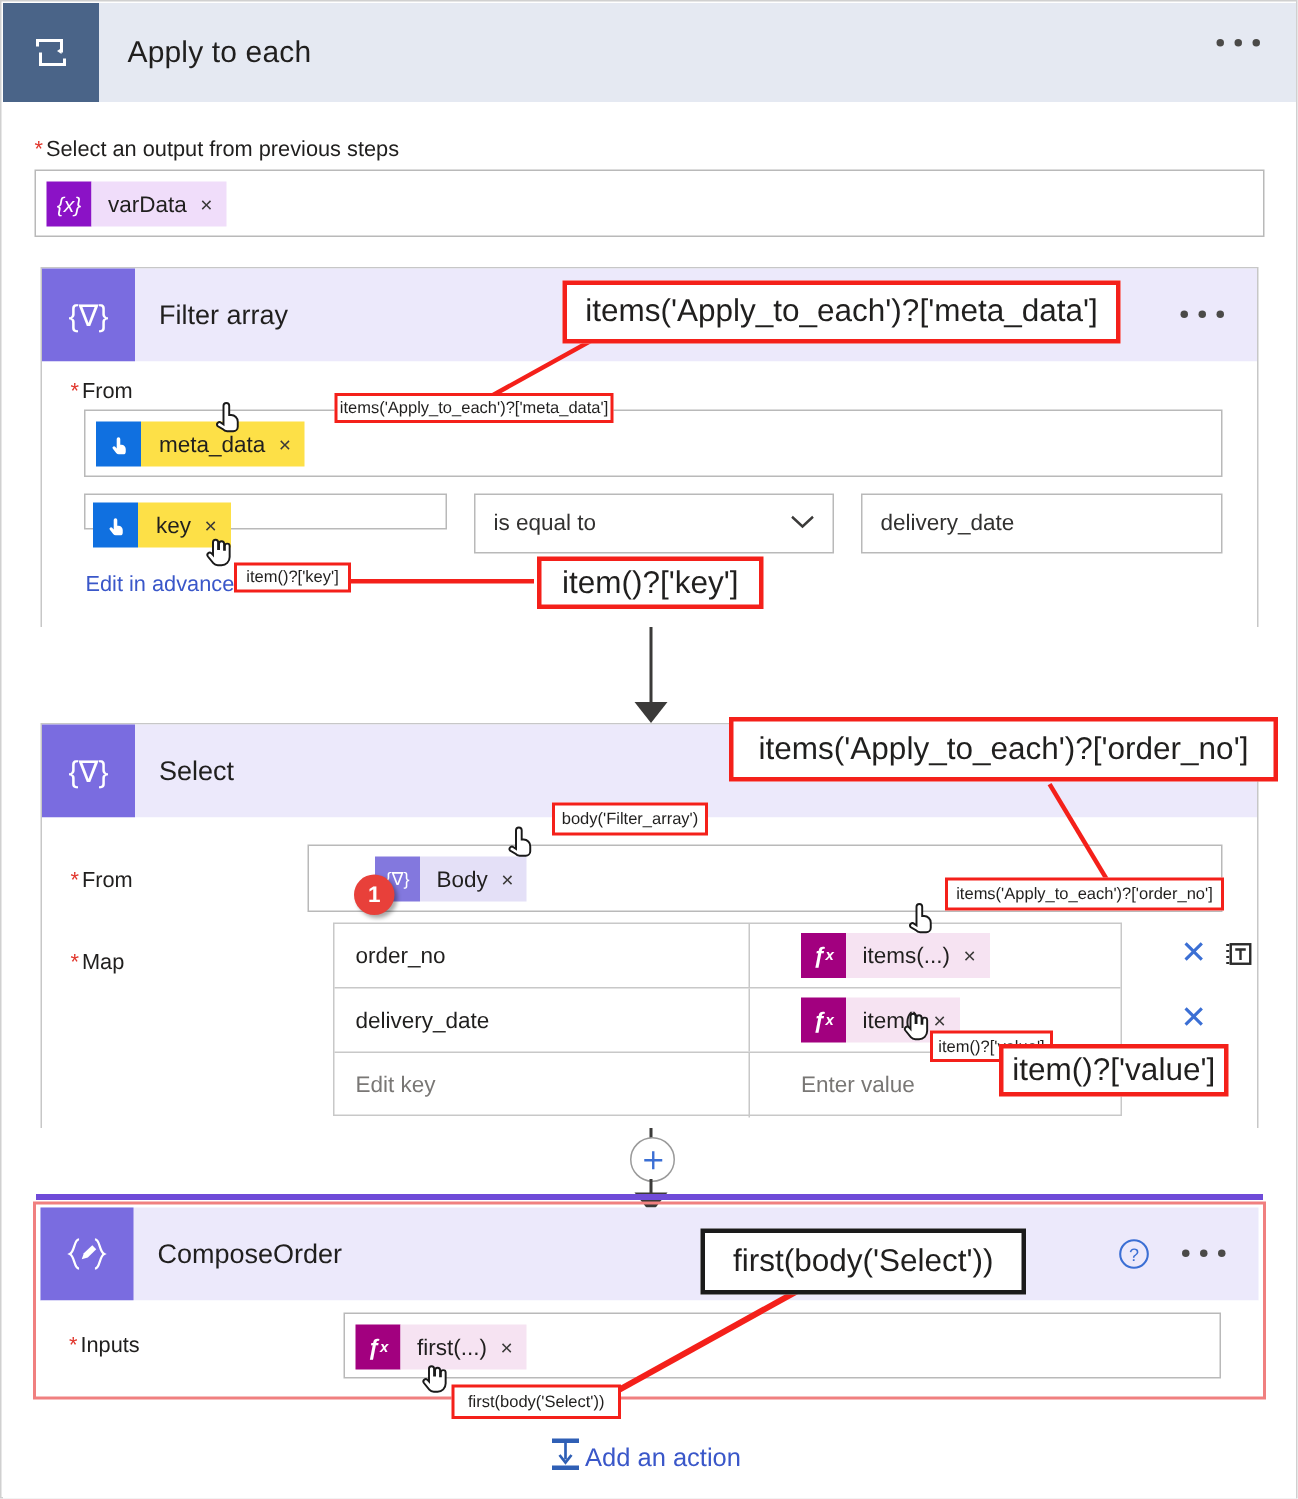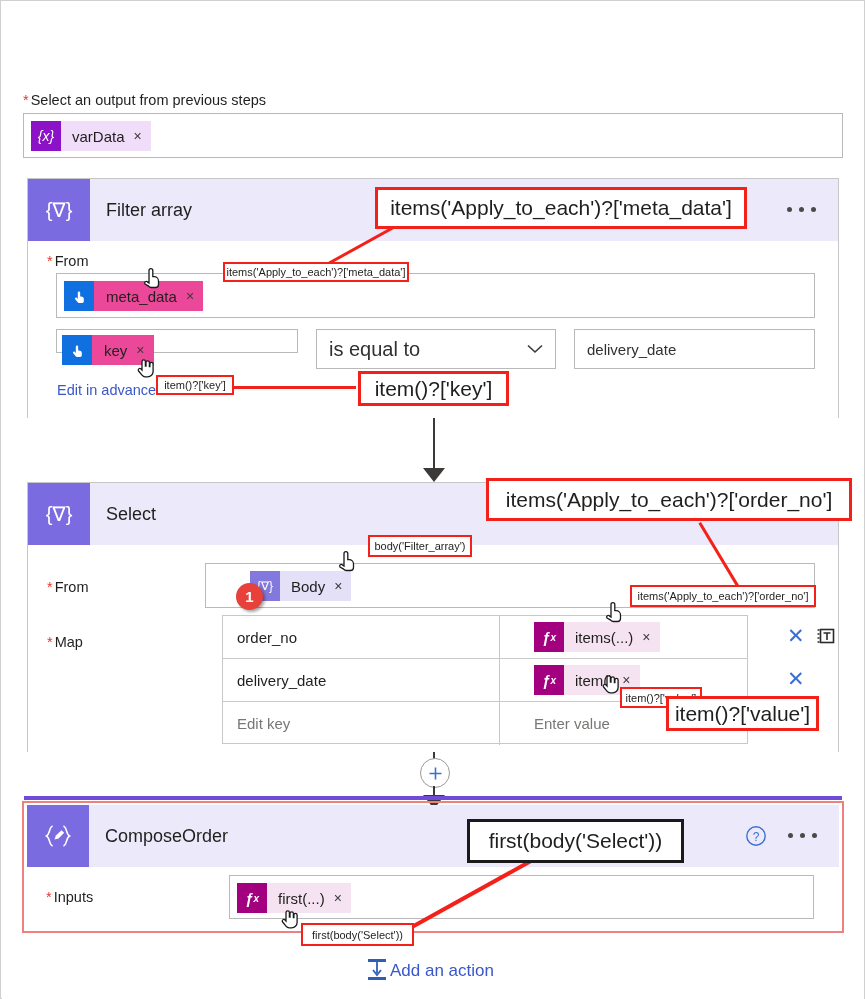--- a/index.html
+++ b/index.html
@@ -97,6 +97,21 @@
 
 <div class="page">
 
+  <div class="topbar">
+    <div class="topbar-icon">
+      <svg width="30" height="30" viewBox="0 0 30 30">
+        <path d="M6 11 V7 H22 V15" fill="none" stroke="#ffffff" stroke-width="2"></path>
+        <path d="M24 19 V23 H8 V15" fill="none" stroke="#ffffff" stroke-width="2"></path>
+        <path d="M22 12 l0 4 l-3 -2 z" fill="#ffffff" transform="translate(0,0)"></path>
+      </svg>
+    </div>
+    <div class="topbar-title">Apply to each</div>
+    <div class="topbar-ellipsis">
+      <span class="dot"></span>
+      <span class="dot"></span>
+      <span class="dot"></span>
+    </div>
+  </div>
 
   <div class="outer">
 

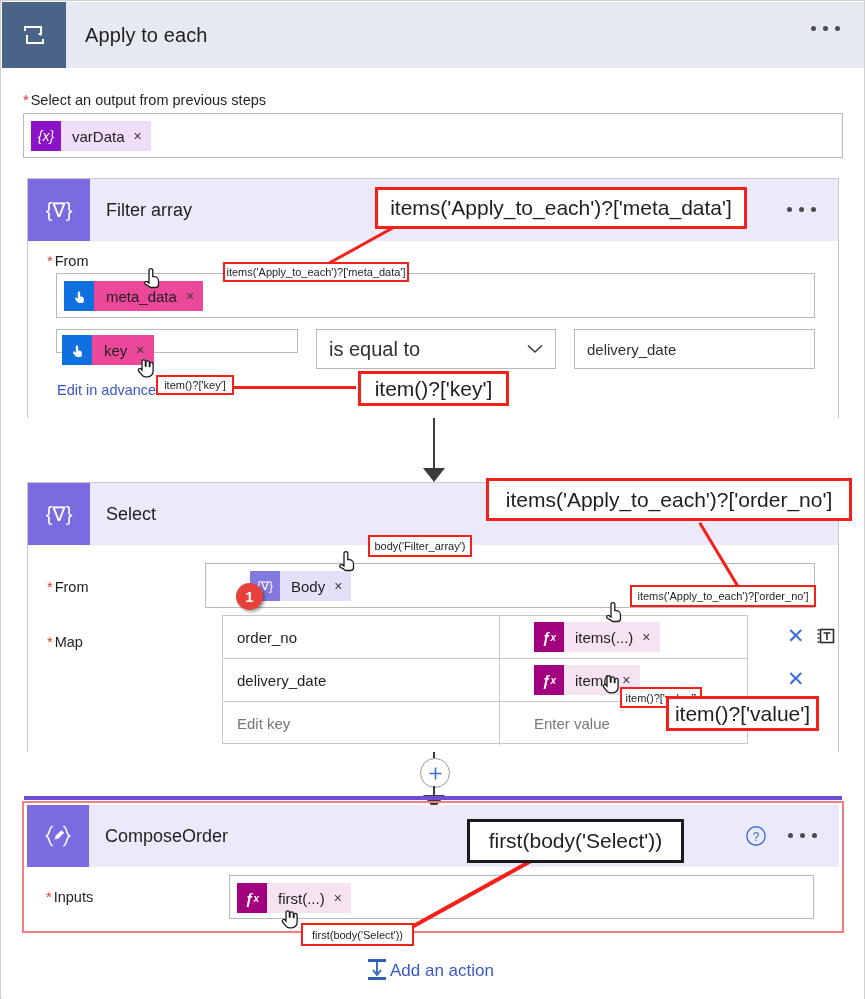--- a/index.html
+++ b/index.html
@@ -38,7 +38,7 @@
   .tk-var .token-badge{background:#8b12c6;}
   .tk-var .token-body{background:#f0ddfa;}
   .tk-blue .token-badge{background:#1070e0;}
-  .tk-blue .token-body{background:#ec4899;padding-left:12px;}
+  .tk-blue .token-body{background:#fde047;padding-left:12px;}
   .tk-purple .token-badge{background:#8378de;}
   .tk-purple .token-body{background:#e4e0f7;}
   .tk-fx .token-badge{background:#a2007f;font-style:italic;font-weight:bold;font-size:15px;}

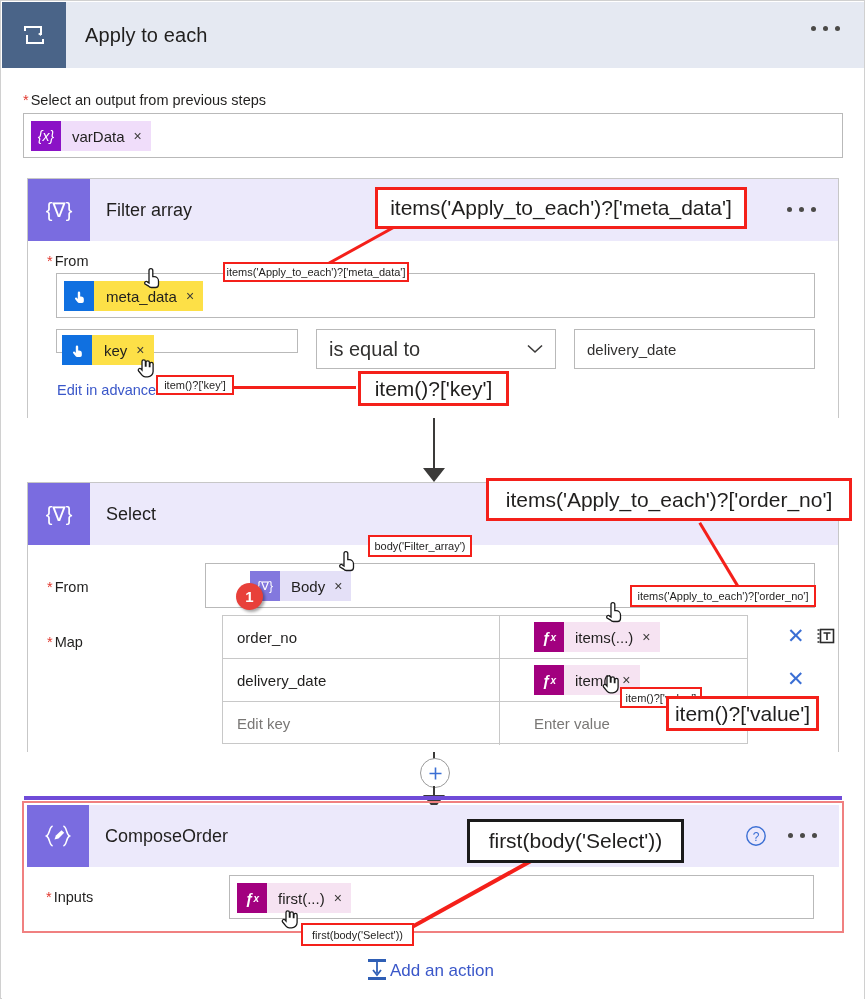--- a/index.html
+++ b/index.html
@@ -54,7 +54,7 @@
 
   
   .dd{position:relative;}
-  .dd-text{position:absolute;left:12px;top:50%;transform:translateY(-50%);font-size:20px;color:#323130;}
+  .dd-text{position:absolute;left:12px;top:50%;transform:translateY(-50%);font-size:15px;color:#323130;}
   .dd-chev{position:absolute;right:12px;top:50%;transform:translateY(-50%);}
   .plain-text{position:absolute;left:12px;top:50%;transform:translateY(-50%);font-size:15px;color:#323130;}
   .ph{color:#797775;}

